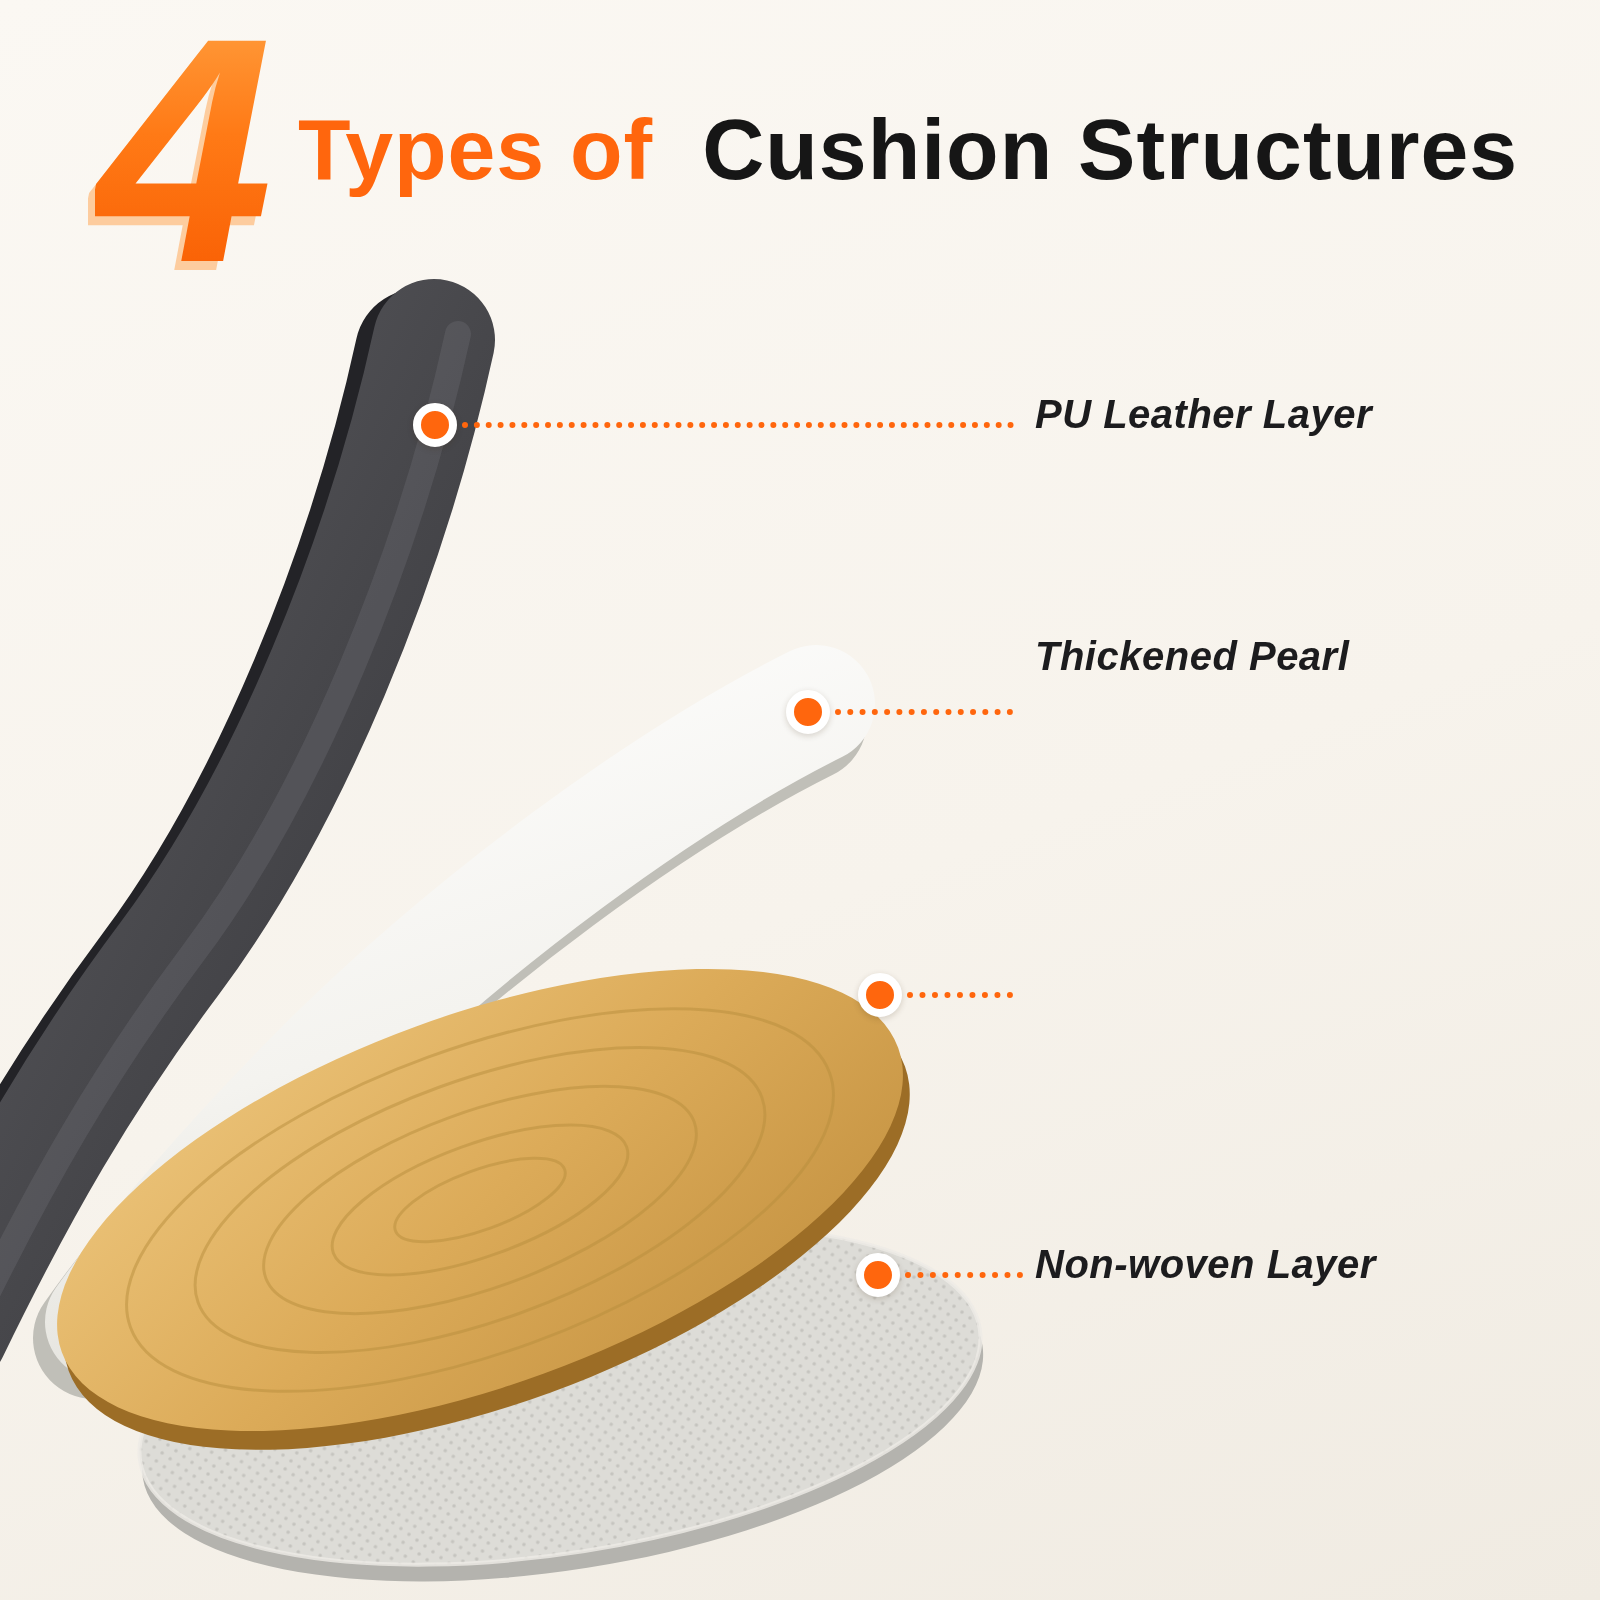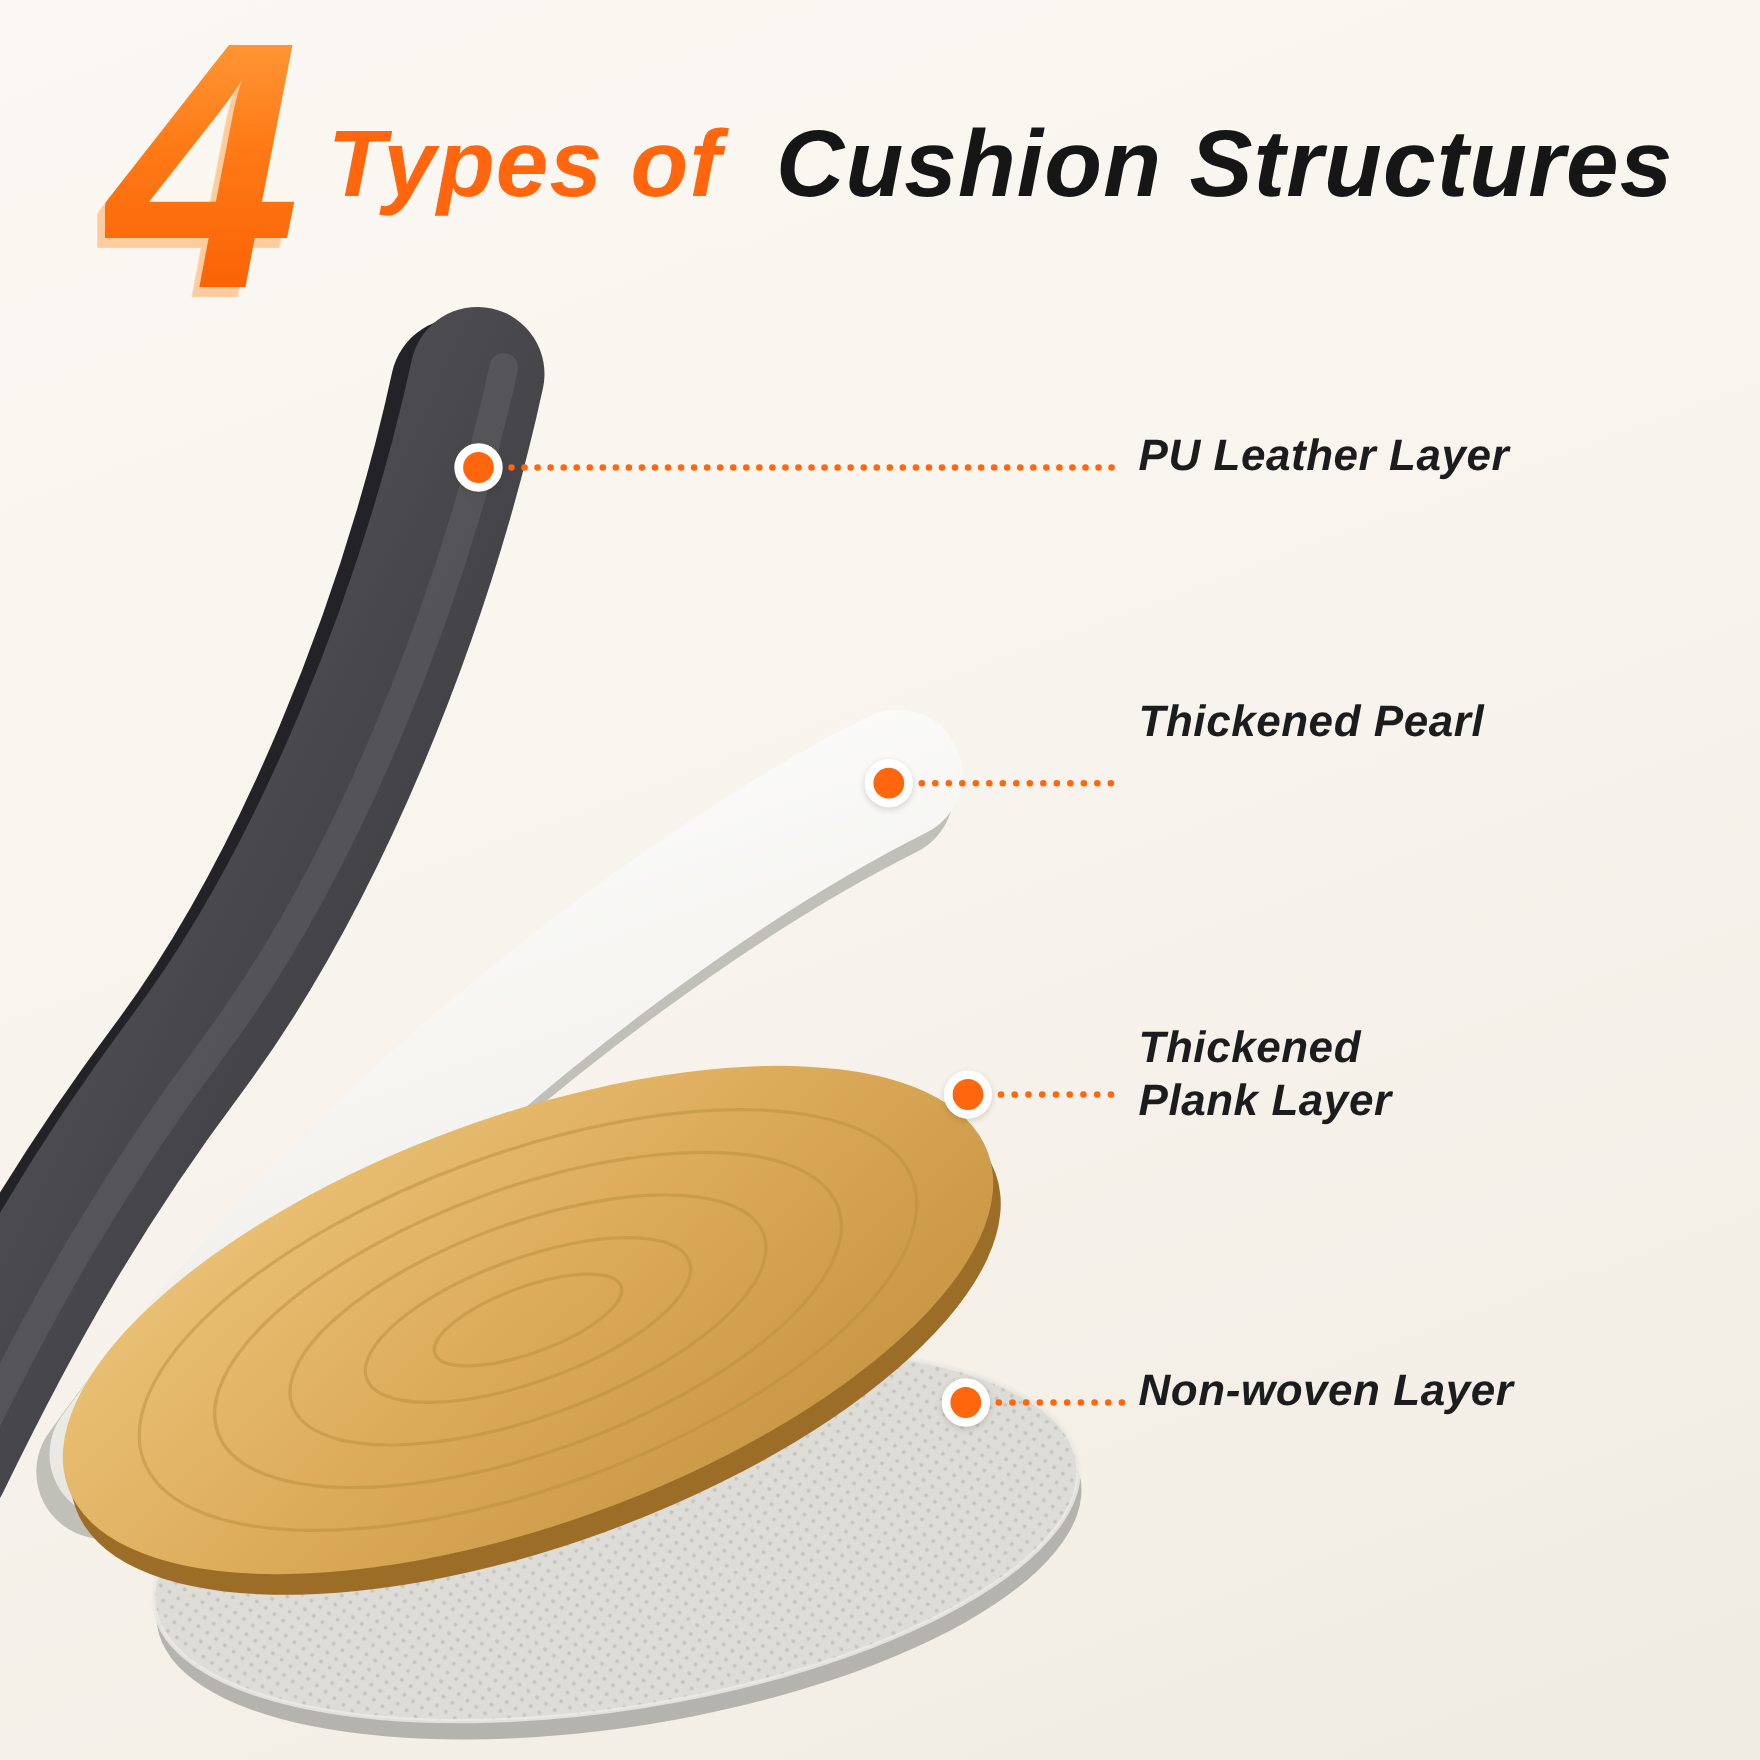--- a/index.html
+++ b/index.html
@@ -23,7 +23,7 @@
   }
   .words{
     position:absolute;left:298px;top:100px;
-    font-size:86px;font-weight:700;font-style:italic;white-space:nowrap;
+    font-size:86px;font-weight:700;white-space:nowrap;
     letter-spacing:1px;
     text-align:right;
   }

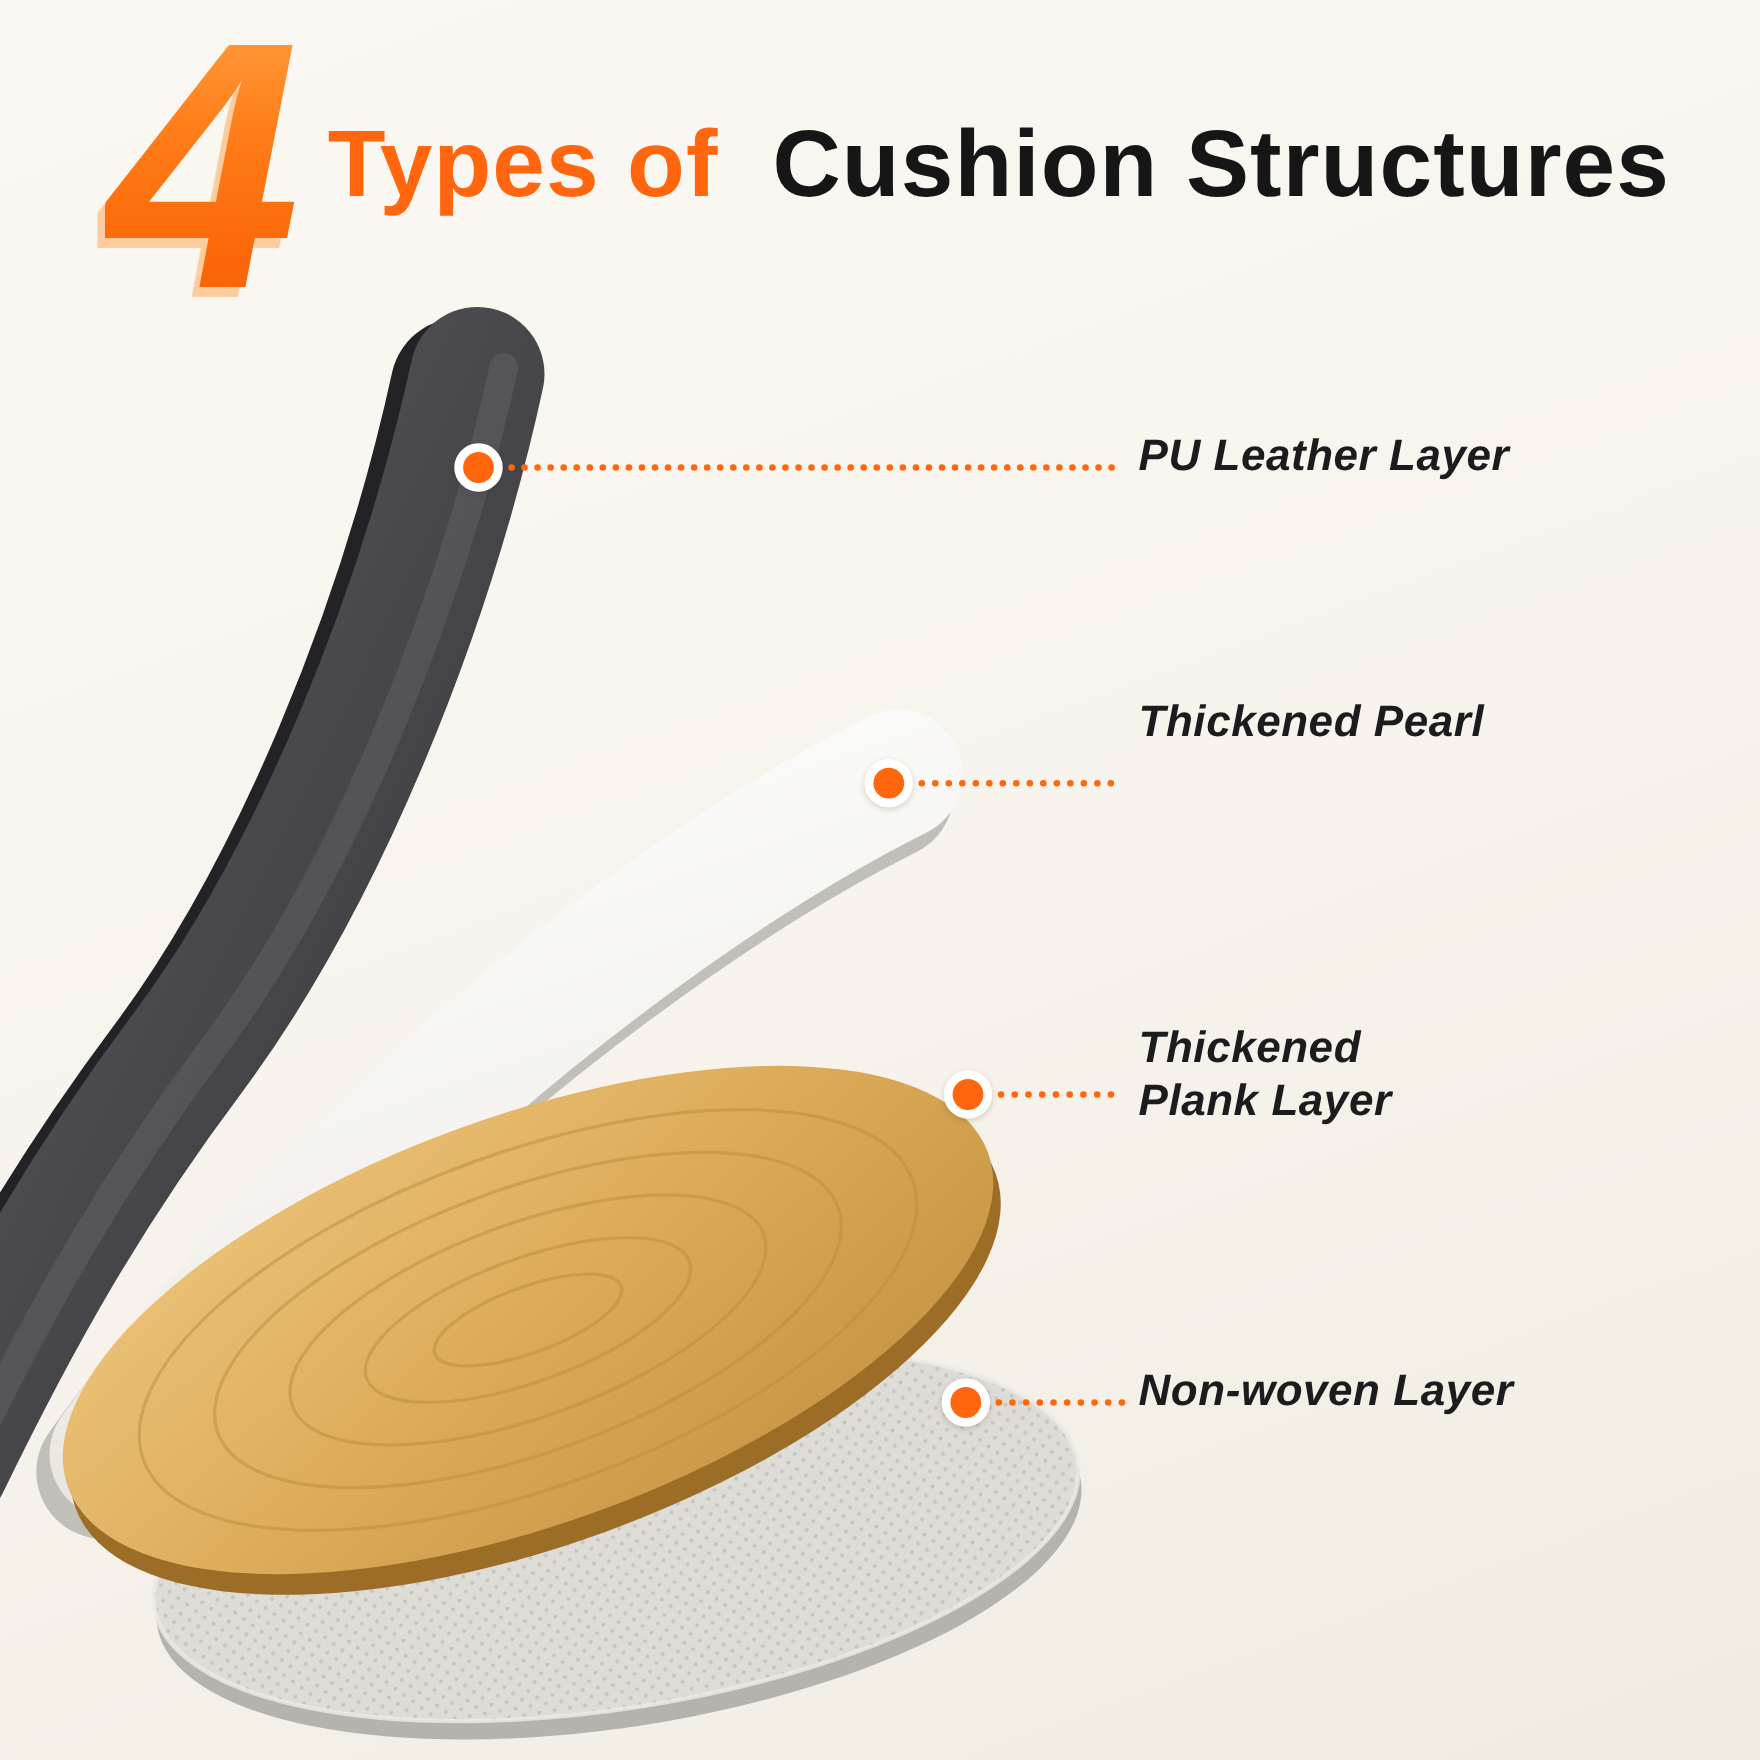--- a/index.html
+++ b/index.html
@@ -145,10 +145,6 @@
   <div class="callout c3">
     <span class="dot"></span>
     <span class="leader"></span>
-    <div class="label">
-      <div>Thickened</div>
-      <div>Plank Layer</div>
-    </div>
   </div>
 
   <div class="callout c4">

